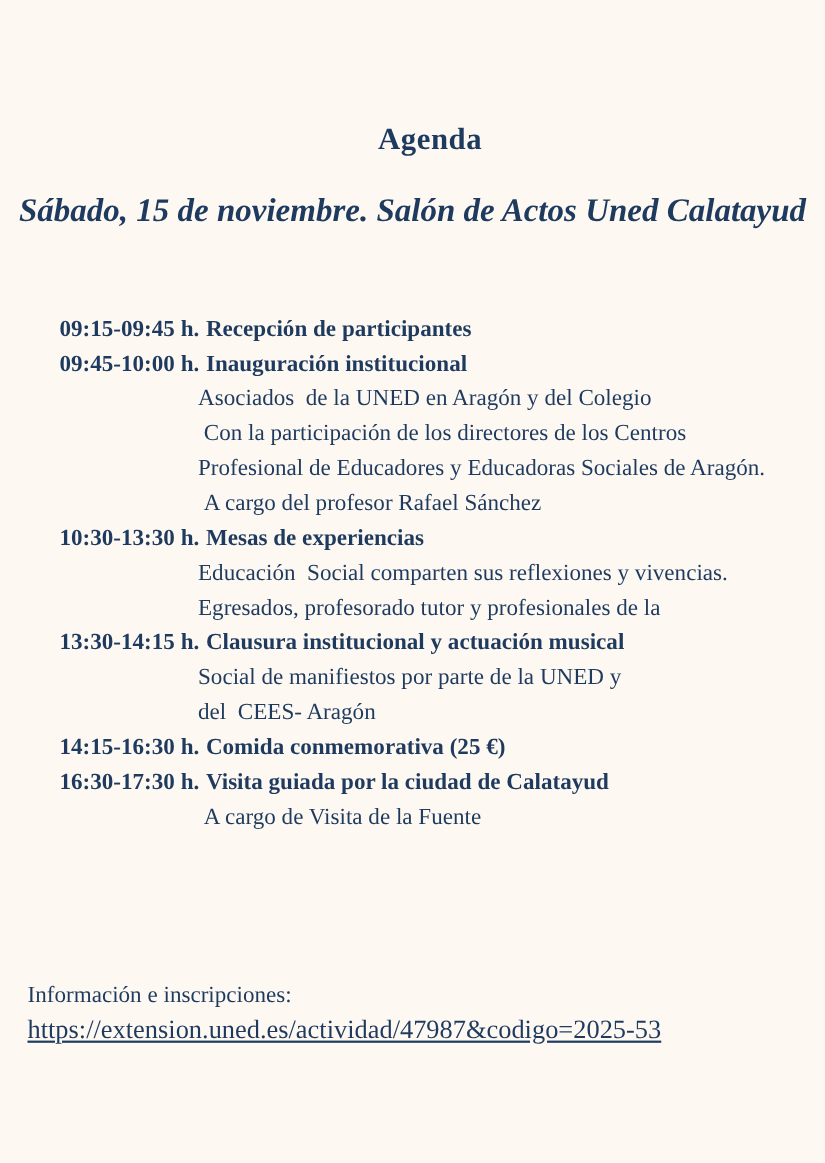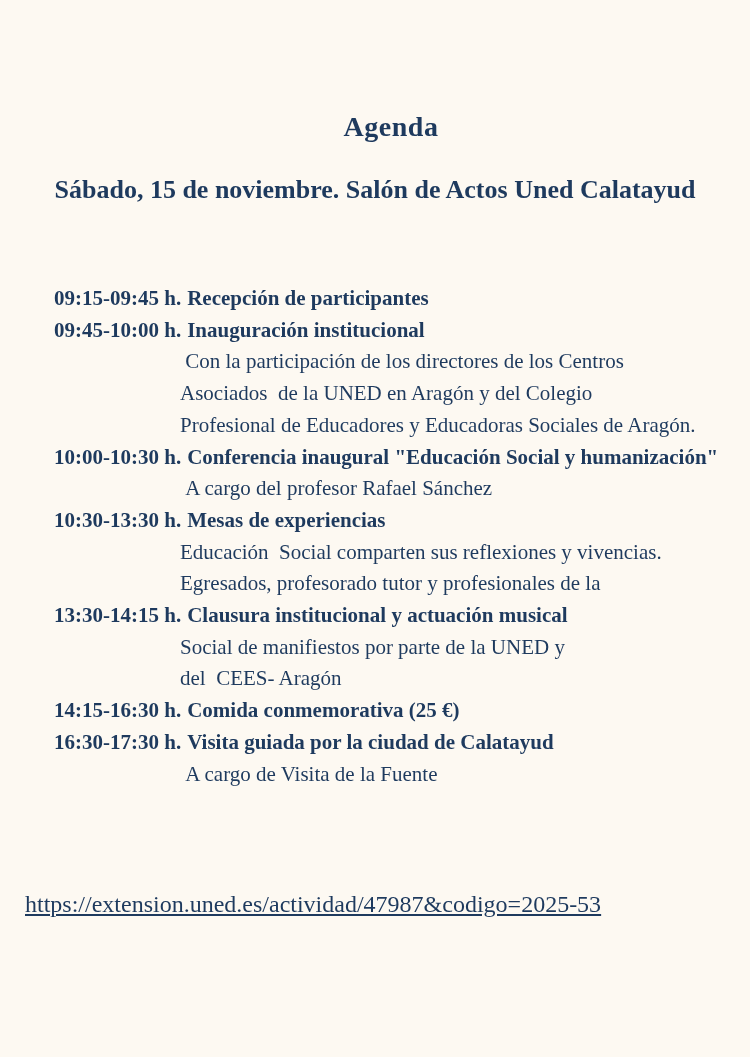--- a/index.html
+++ b/index.html
@@ -33,8 +33,9 @@
     width: 100%;
     margin: 0;
     text-align: center;
-    font-size: 26px;
+    font-size: 30px;
     font-weight: 700;
+    font-style: italic;
   }
   .schedule {
     position: absolute;

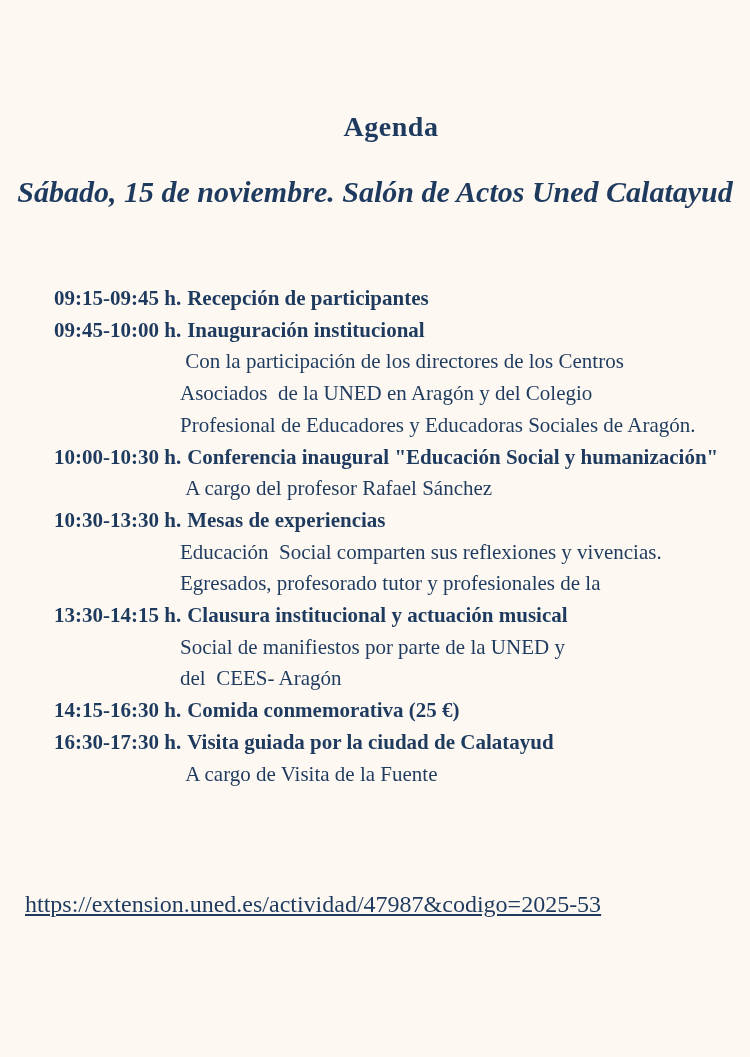--- a/index.html
+++ b/index.html
@@ -101,8 +101,8 @@
 
   <div class="item">
     <p class="item-line"><span class="item-time">09:45-10:00 h.</span><span class="item-title">Inauguración institucional</span></p>
-  <p class="detail"> Con la participación de los directores de los Centros</p>
-        <p class="detail">Asociados  de la UNED en Aragón y del Colegio</p>
+  <p class="detail">Asociados  de la UNED en Aragón y del Colegio</p>
+        <p class="detail"> Con la participación de los directores de los Centros</p>
         <p class="detail">Profesional de Educadores y Educadoras Sociales de Aragón.</p>
       </div>
 

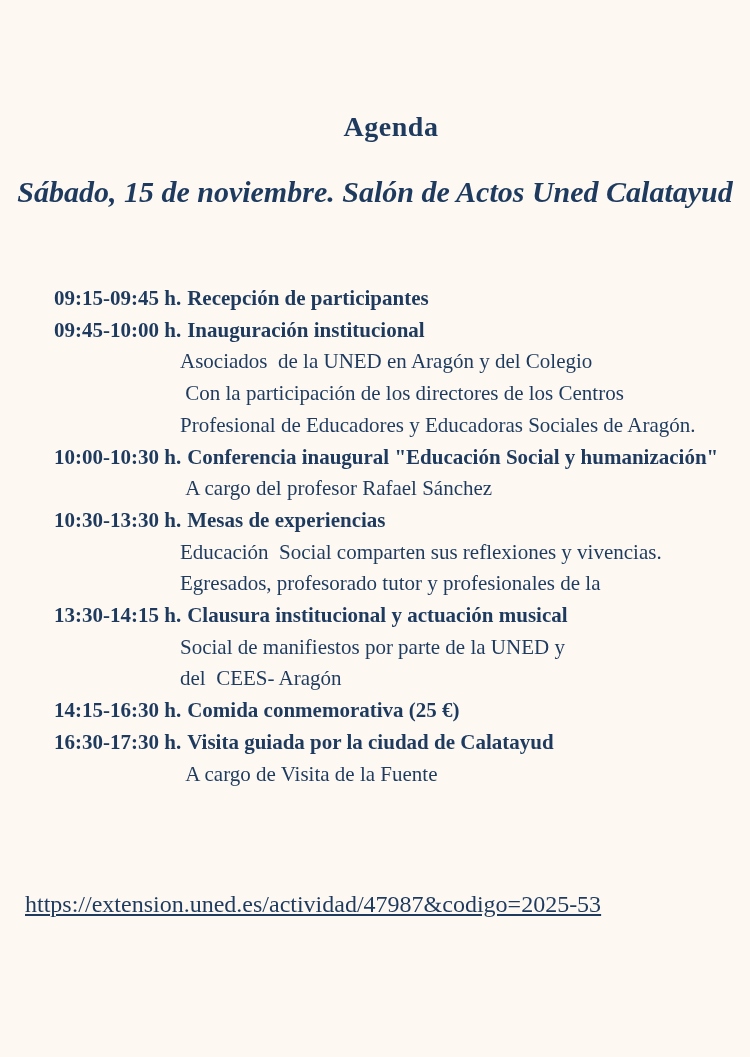--- a/index.html
+++ b/index.html
@@ -107,7 +107,6 @@
       </div>
 
   <div class="item">
-    <p class="item-line"><span class="item-time">10:00-10:30 h.</span><span class="item-title">Conferencia inaugural "Educación Social y humanización"</span></p>
   <p class="detail"> A cargo del profesor Rafael Sánchez</p>
       </div>
 

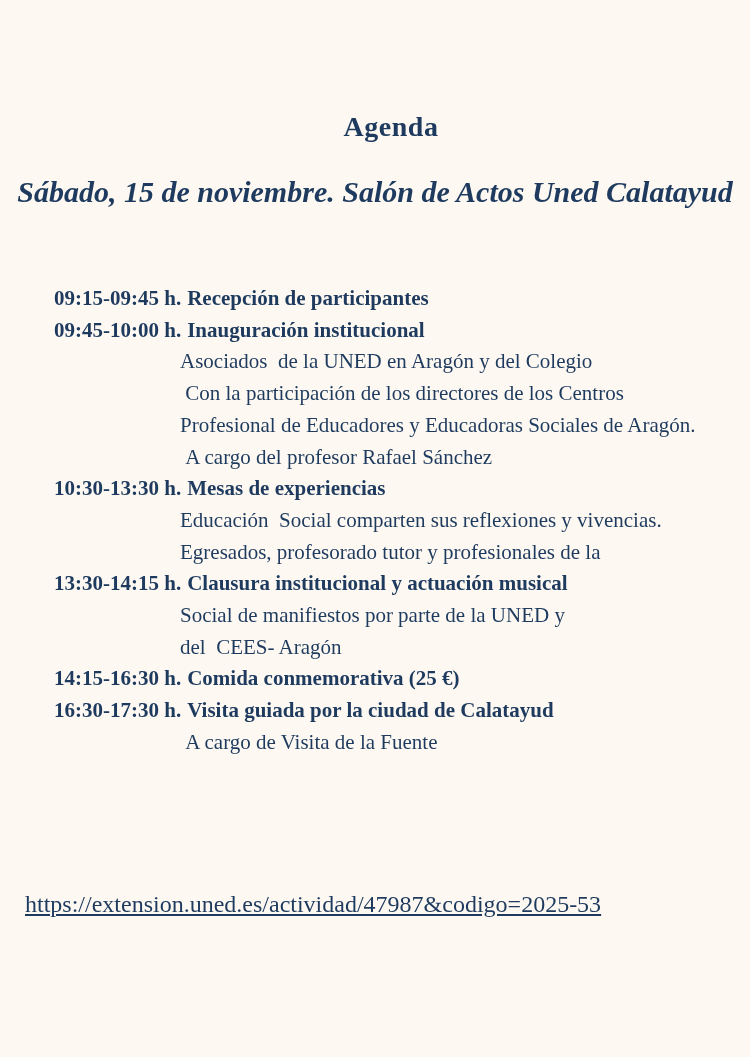--- a/index.html
+++ b/index.html
@@ -133,6 +133,7 @@
 </div>
 
   <div class="footer">
+    <p class="info-label">Información e inscripciones:</p>
     <a class="registration-link">https://extension.uned.es/actividad/47987&amp;codigo=2025-53</a>
   </div>
 

